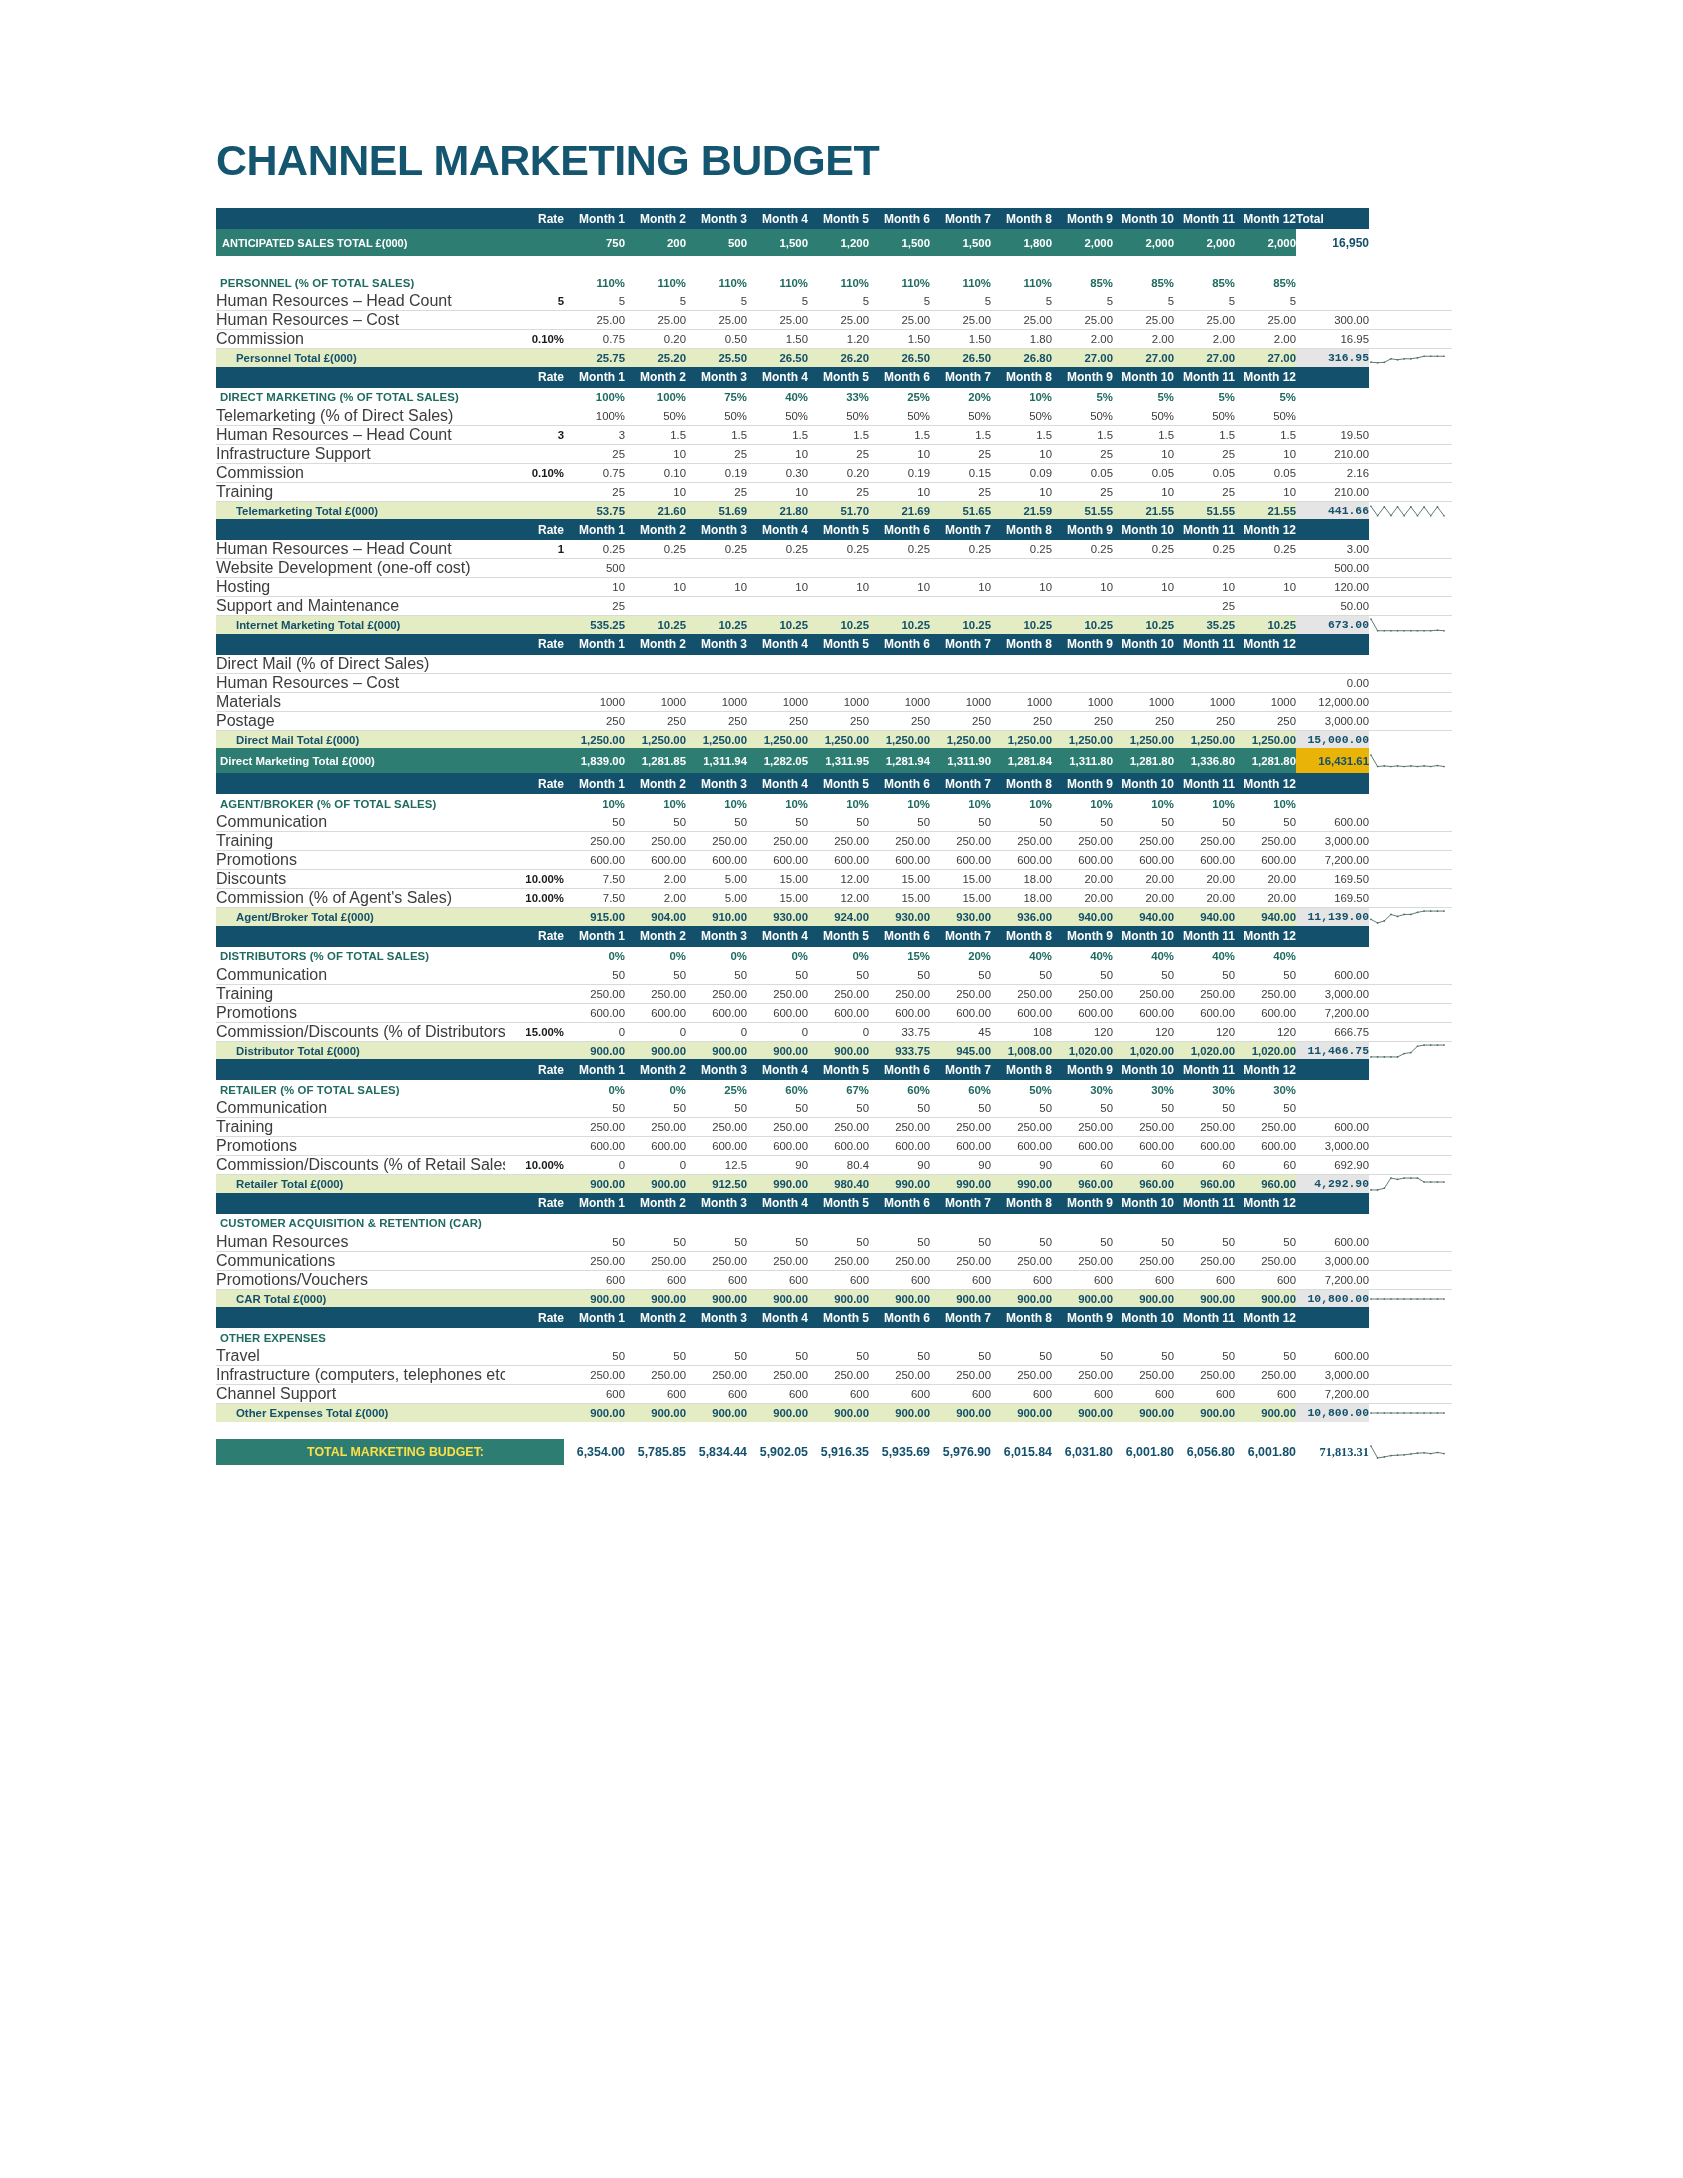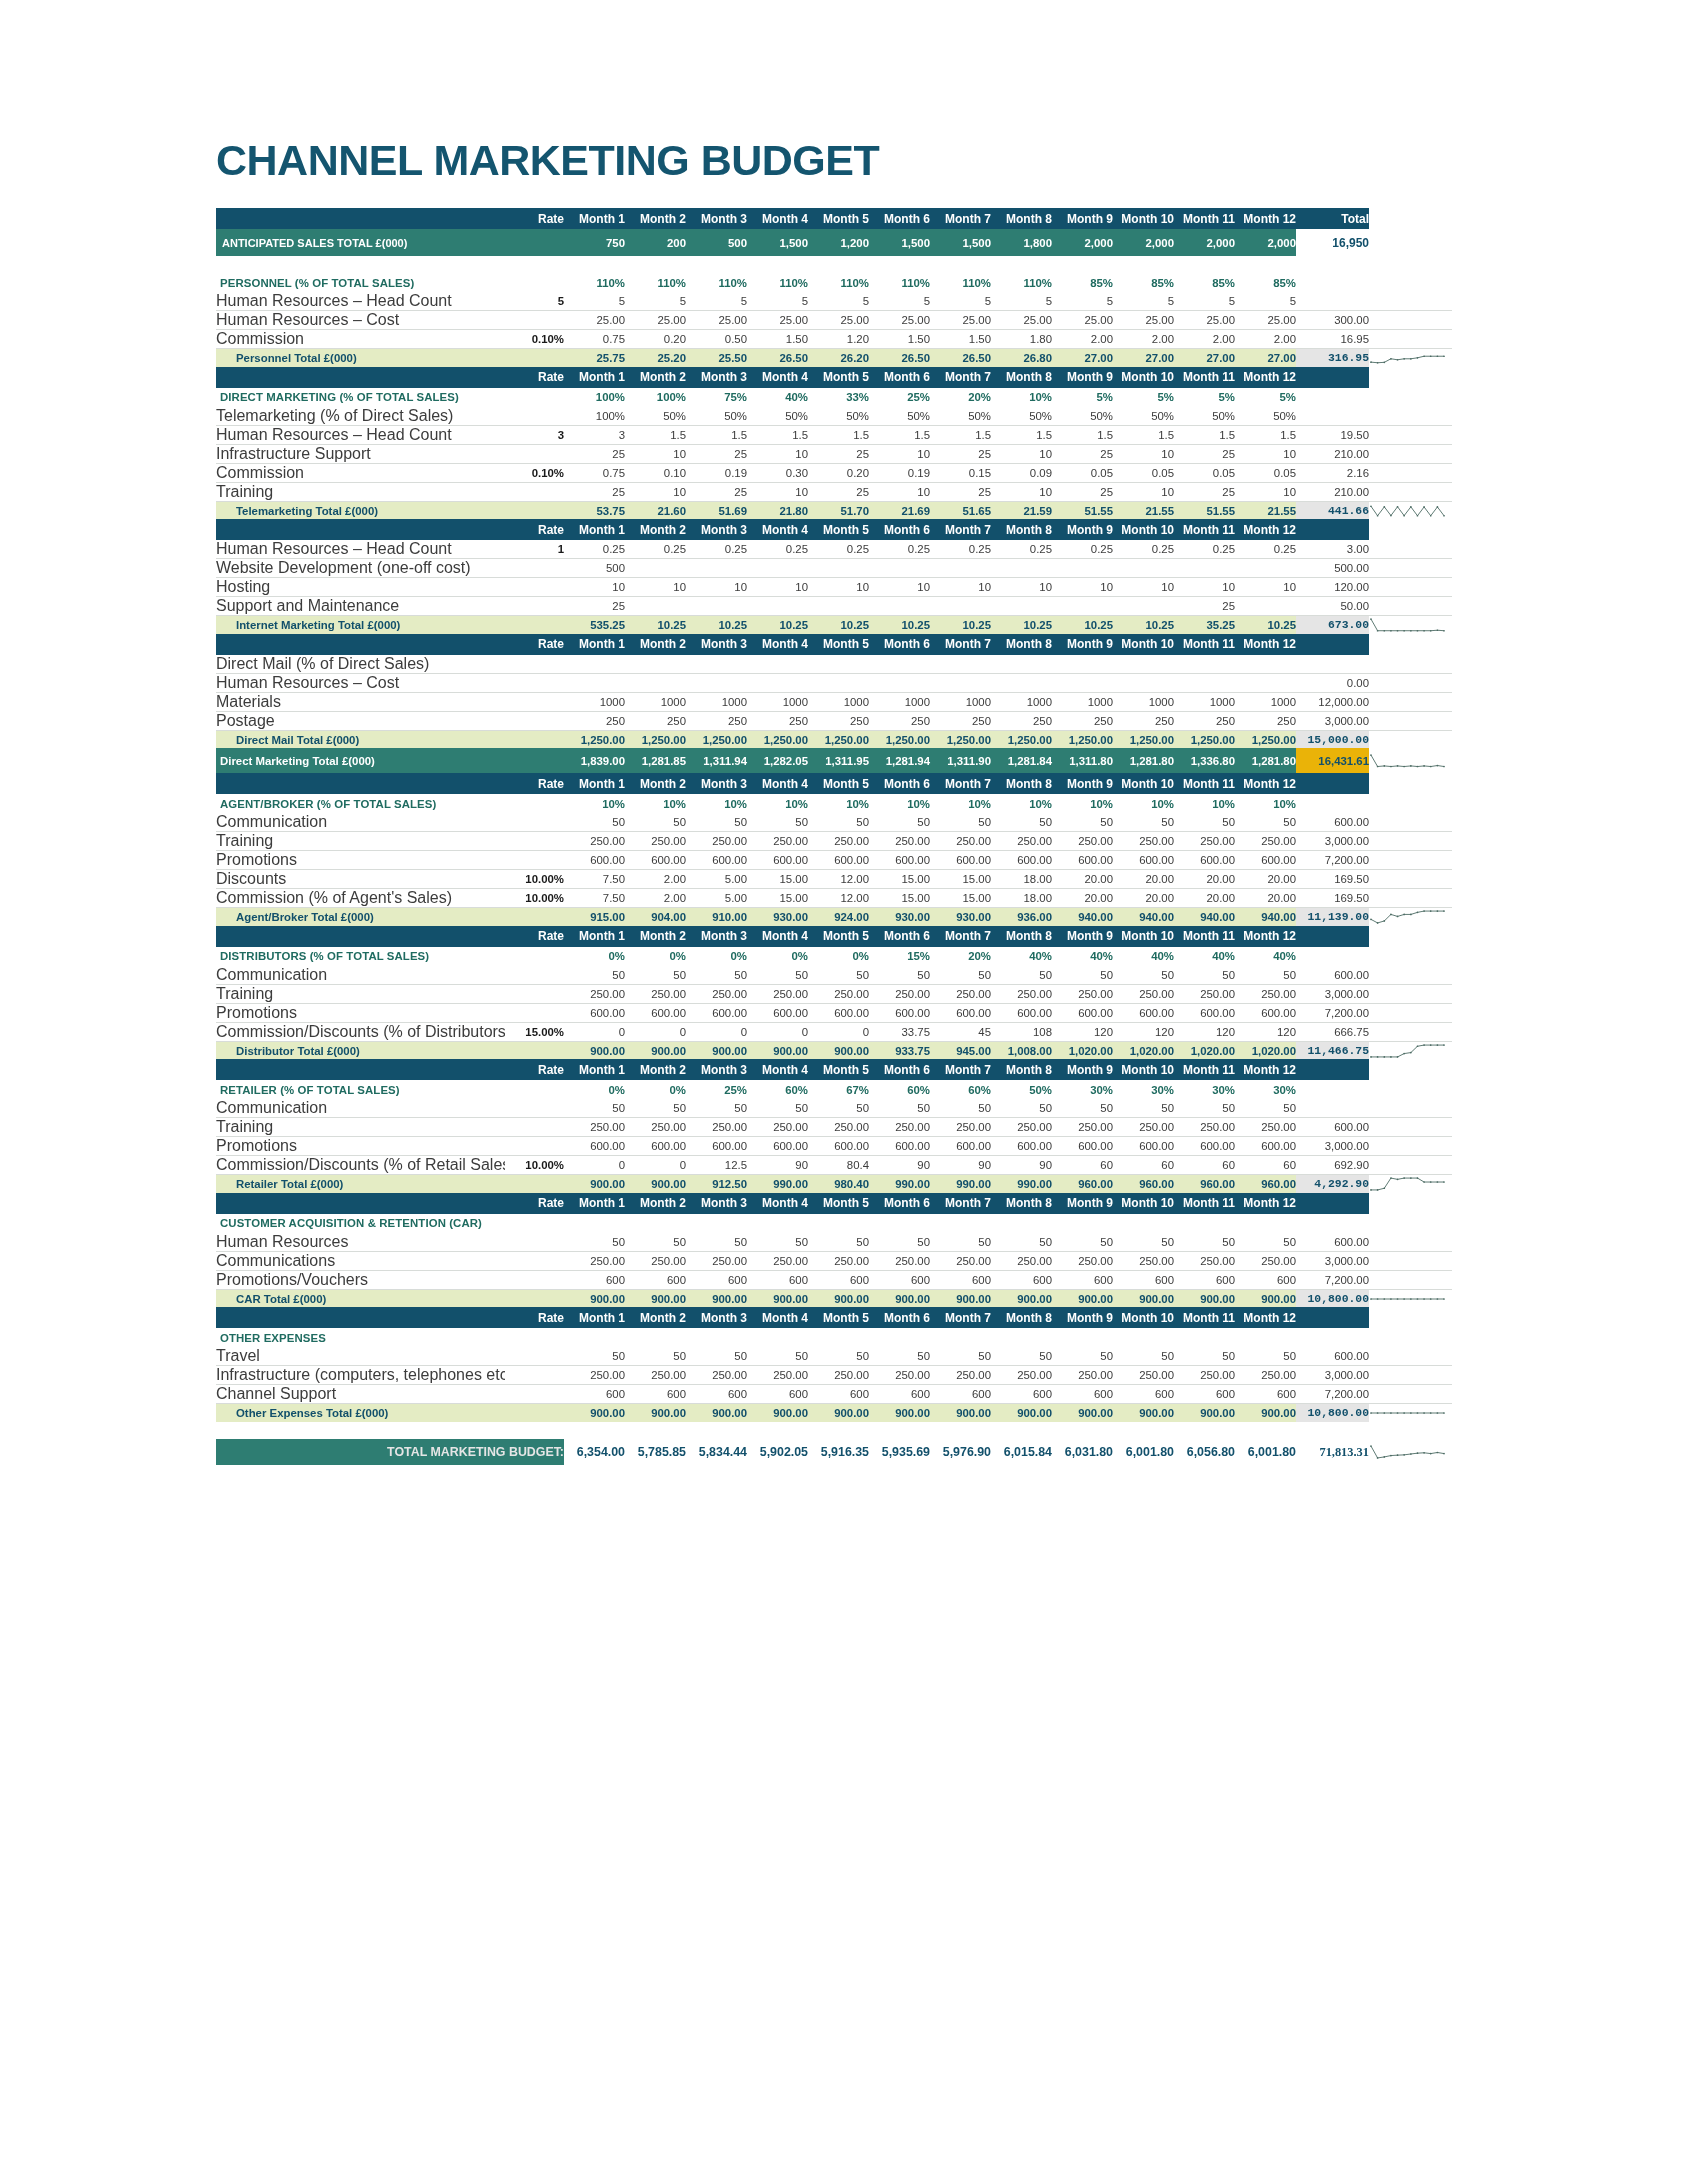--- a/index.html
+++ b/index.html
@@ -56,7 +56,7 @@
             text-align:right; padding-right:7px; height:21px; }
   .hdr td.blank { background:#12506b; }
   .hdr td.spark-col { background:#ffffff; }
-  .hdr td.total-h { background:#12506b; text-align:right; padding-right:0; }
+  .hdr td.total-h { background:#12506b; text-align:left; padding-right:8px; }
 
   
   .sales td { background:#2e7d72; color:#ffffff; font-size:11.4px; font-weight:bold;

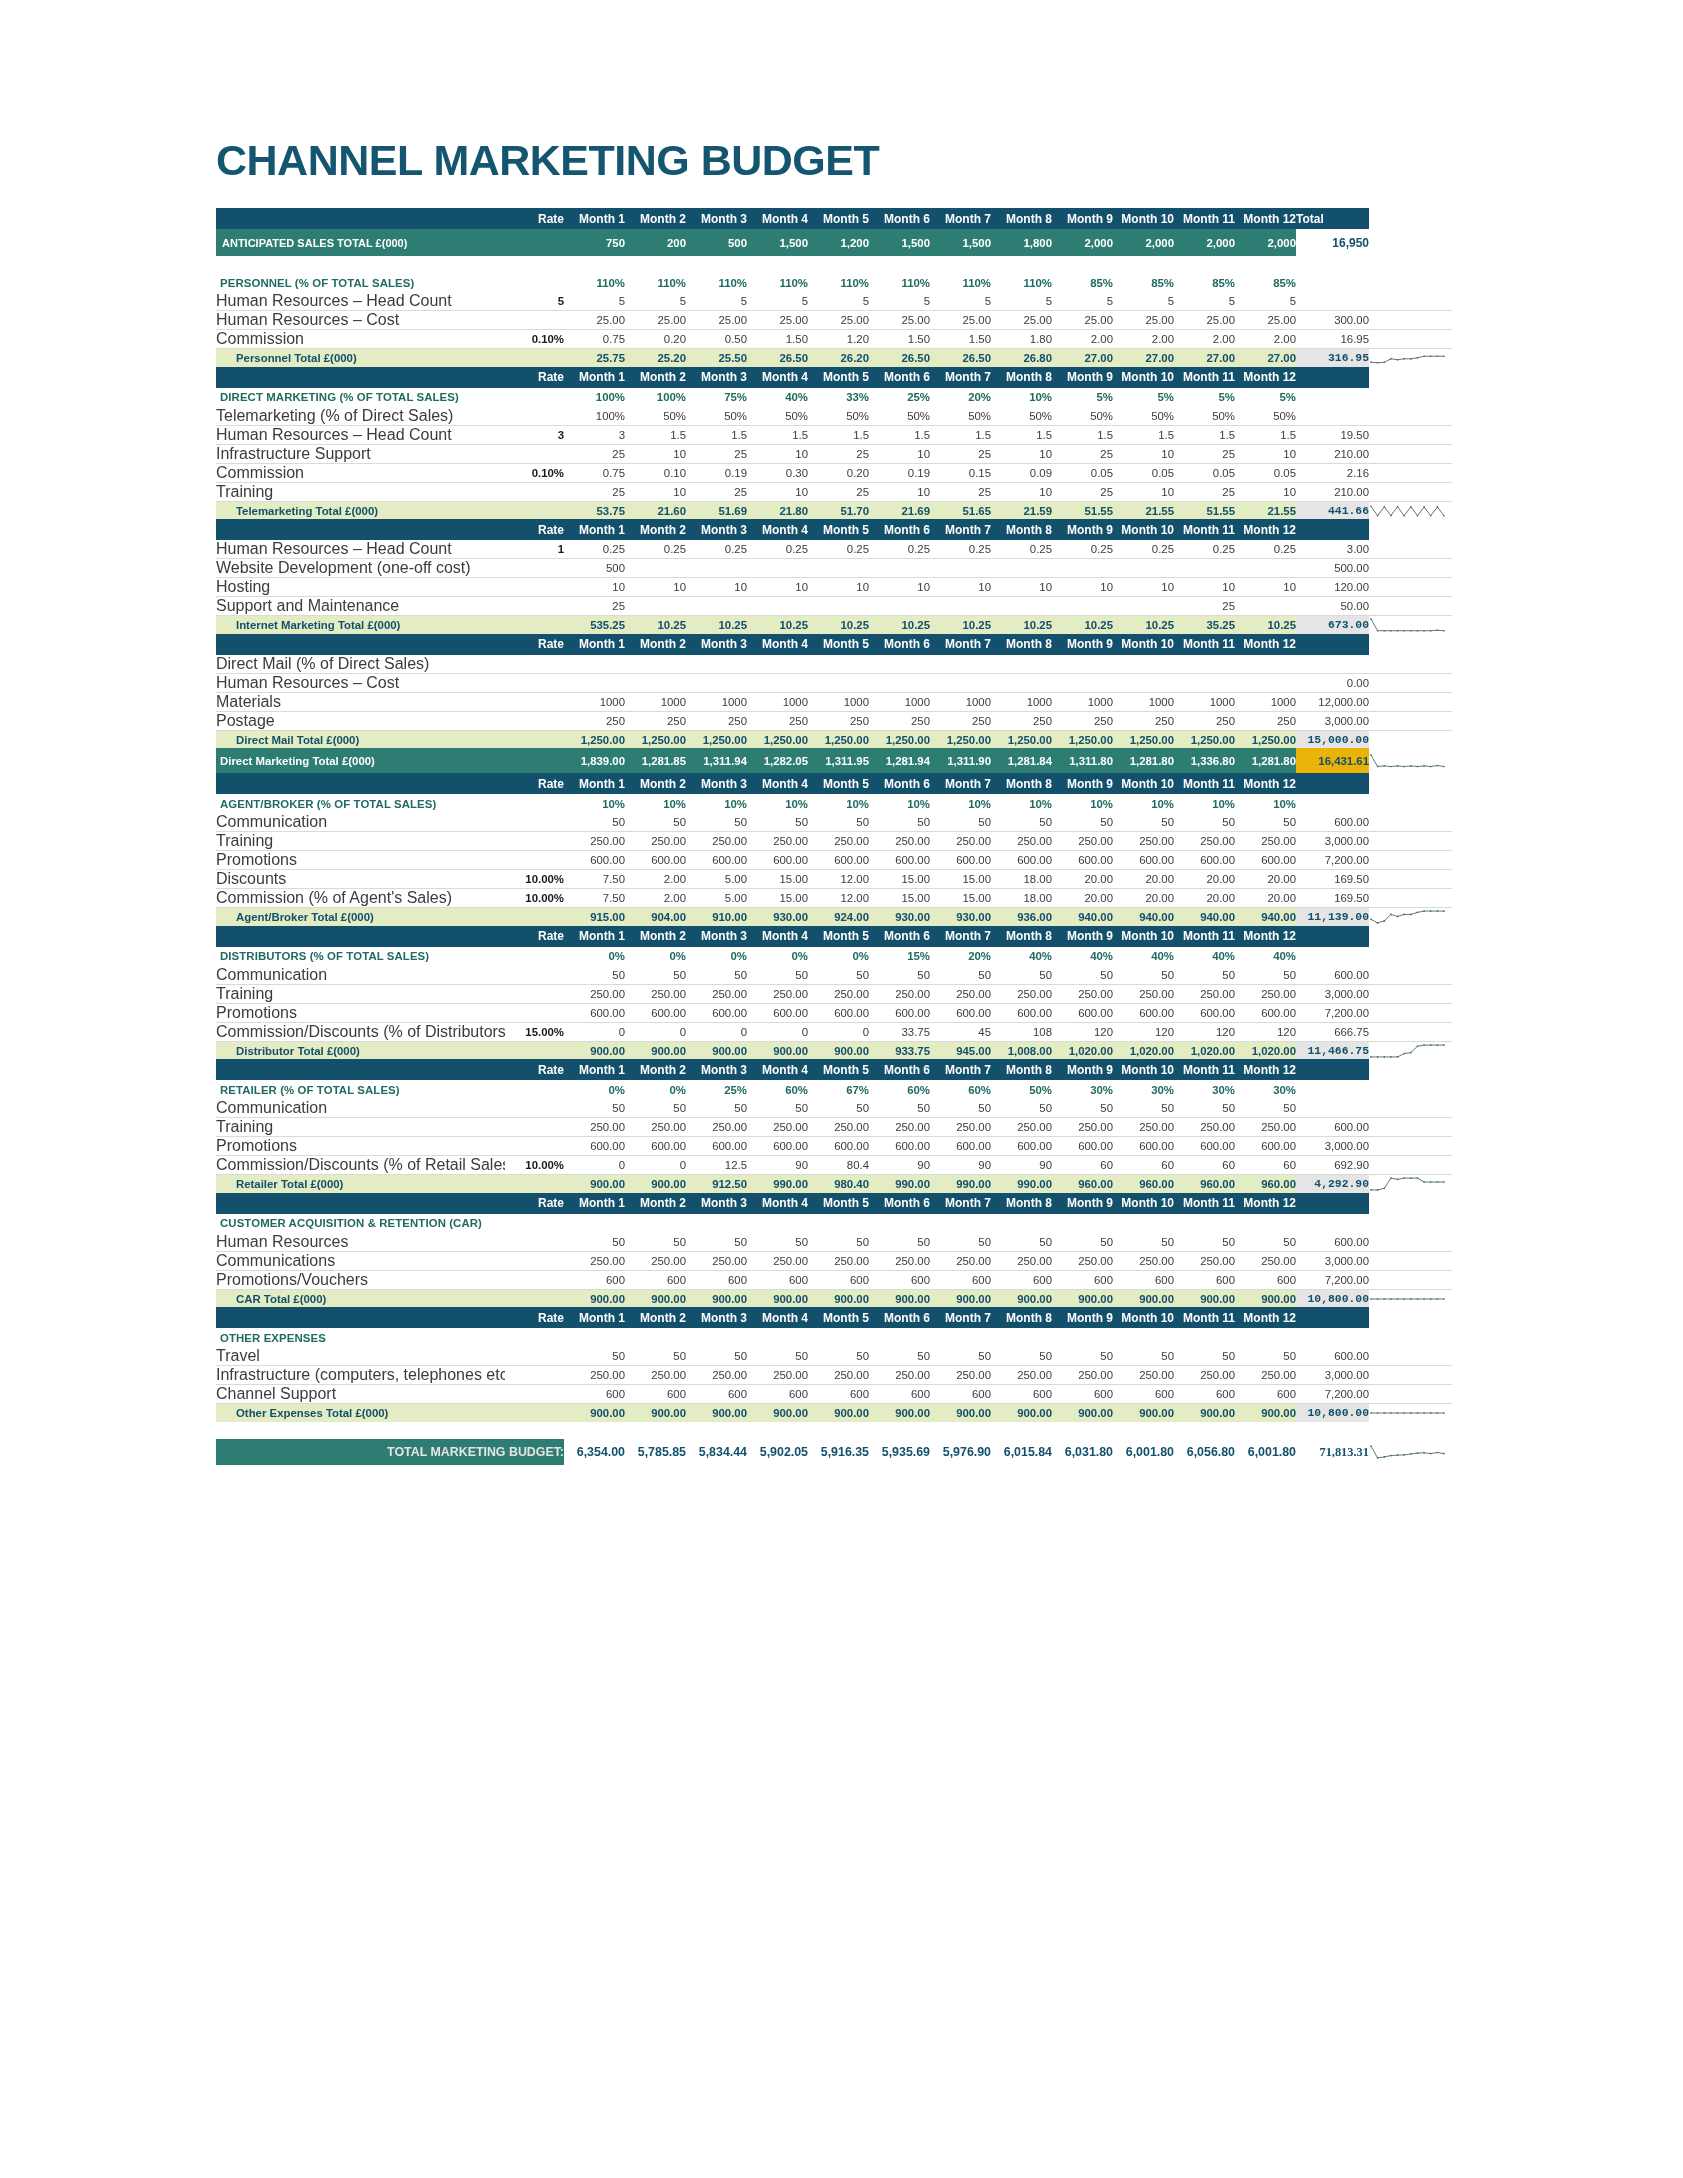--- a/index.html
+++ b/index.html
@@ -95,8 +95,8 @@
   
   .grand td { height:26px; vertical-align:middle; }
   .grand td.gband {
-    background:#2e7d72; color:#e5e5e5; font-weight:bold; font-size:12.4px;
-    text-align:right; padding-left:11px;
+    background:#2e7d72; color:#fde047; font-weight:bold; font-size:12.4px;
+    text-align:center; padding-left:11px;
   }
   .grand td.num { color:#12506b; font-weight:bold; font-size:12.4px; }
   .grand td.total-v { color:#12506b; font-weight:bold; font-size:12.4px;font-family:Liberation Serif, serif; }

